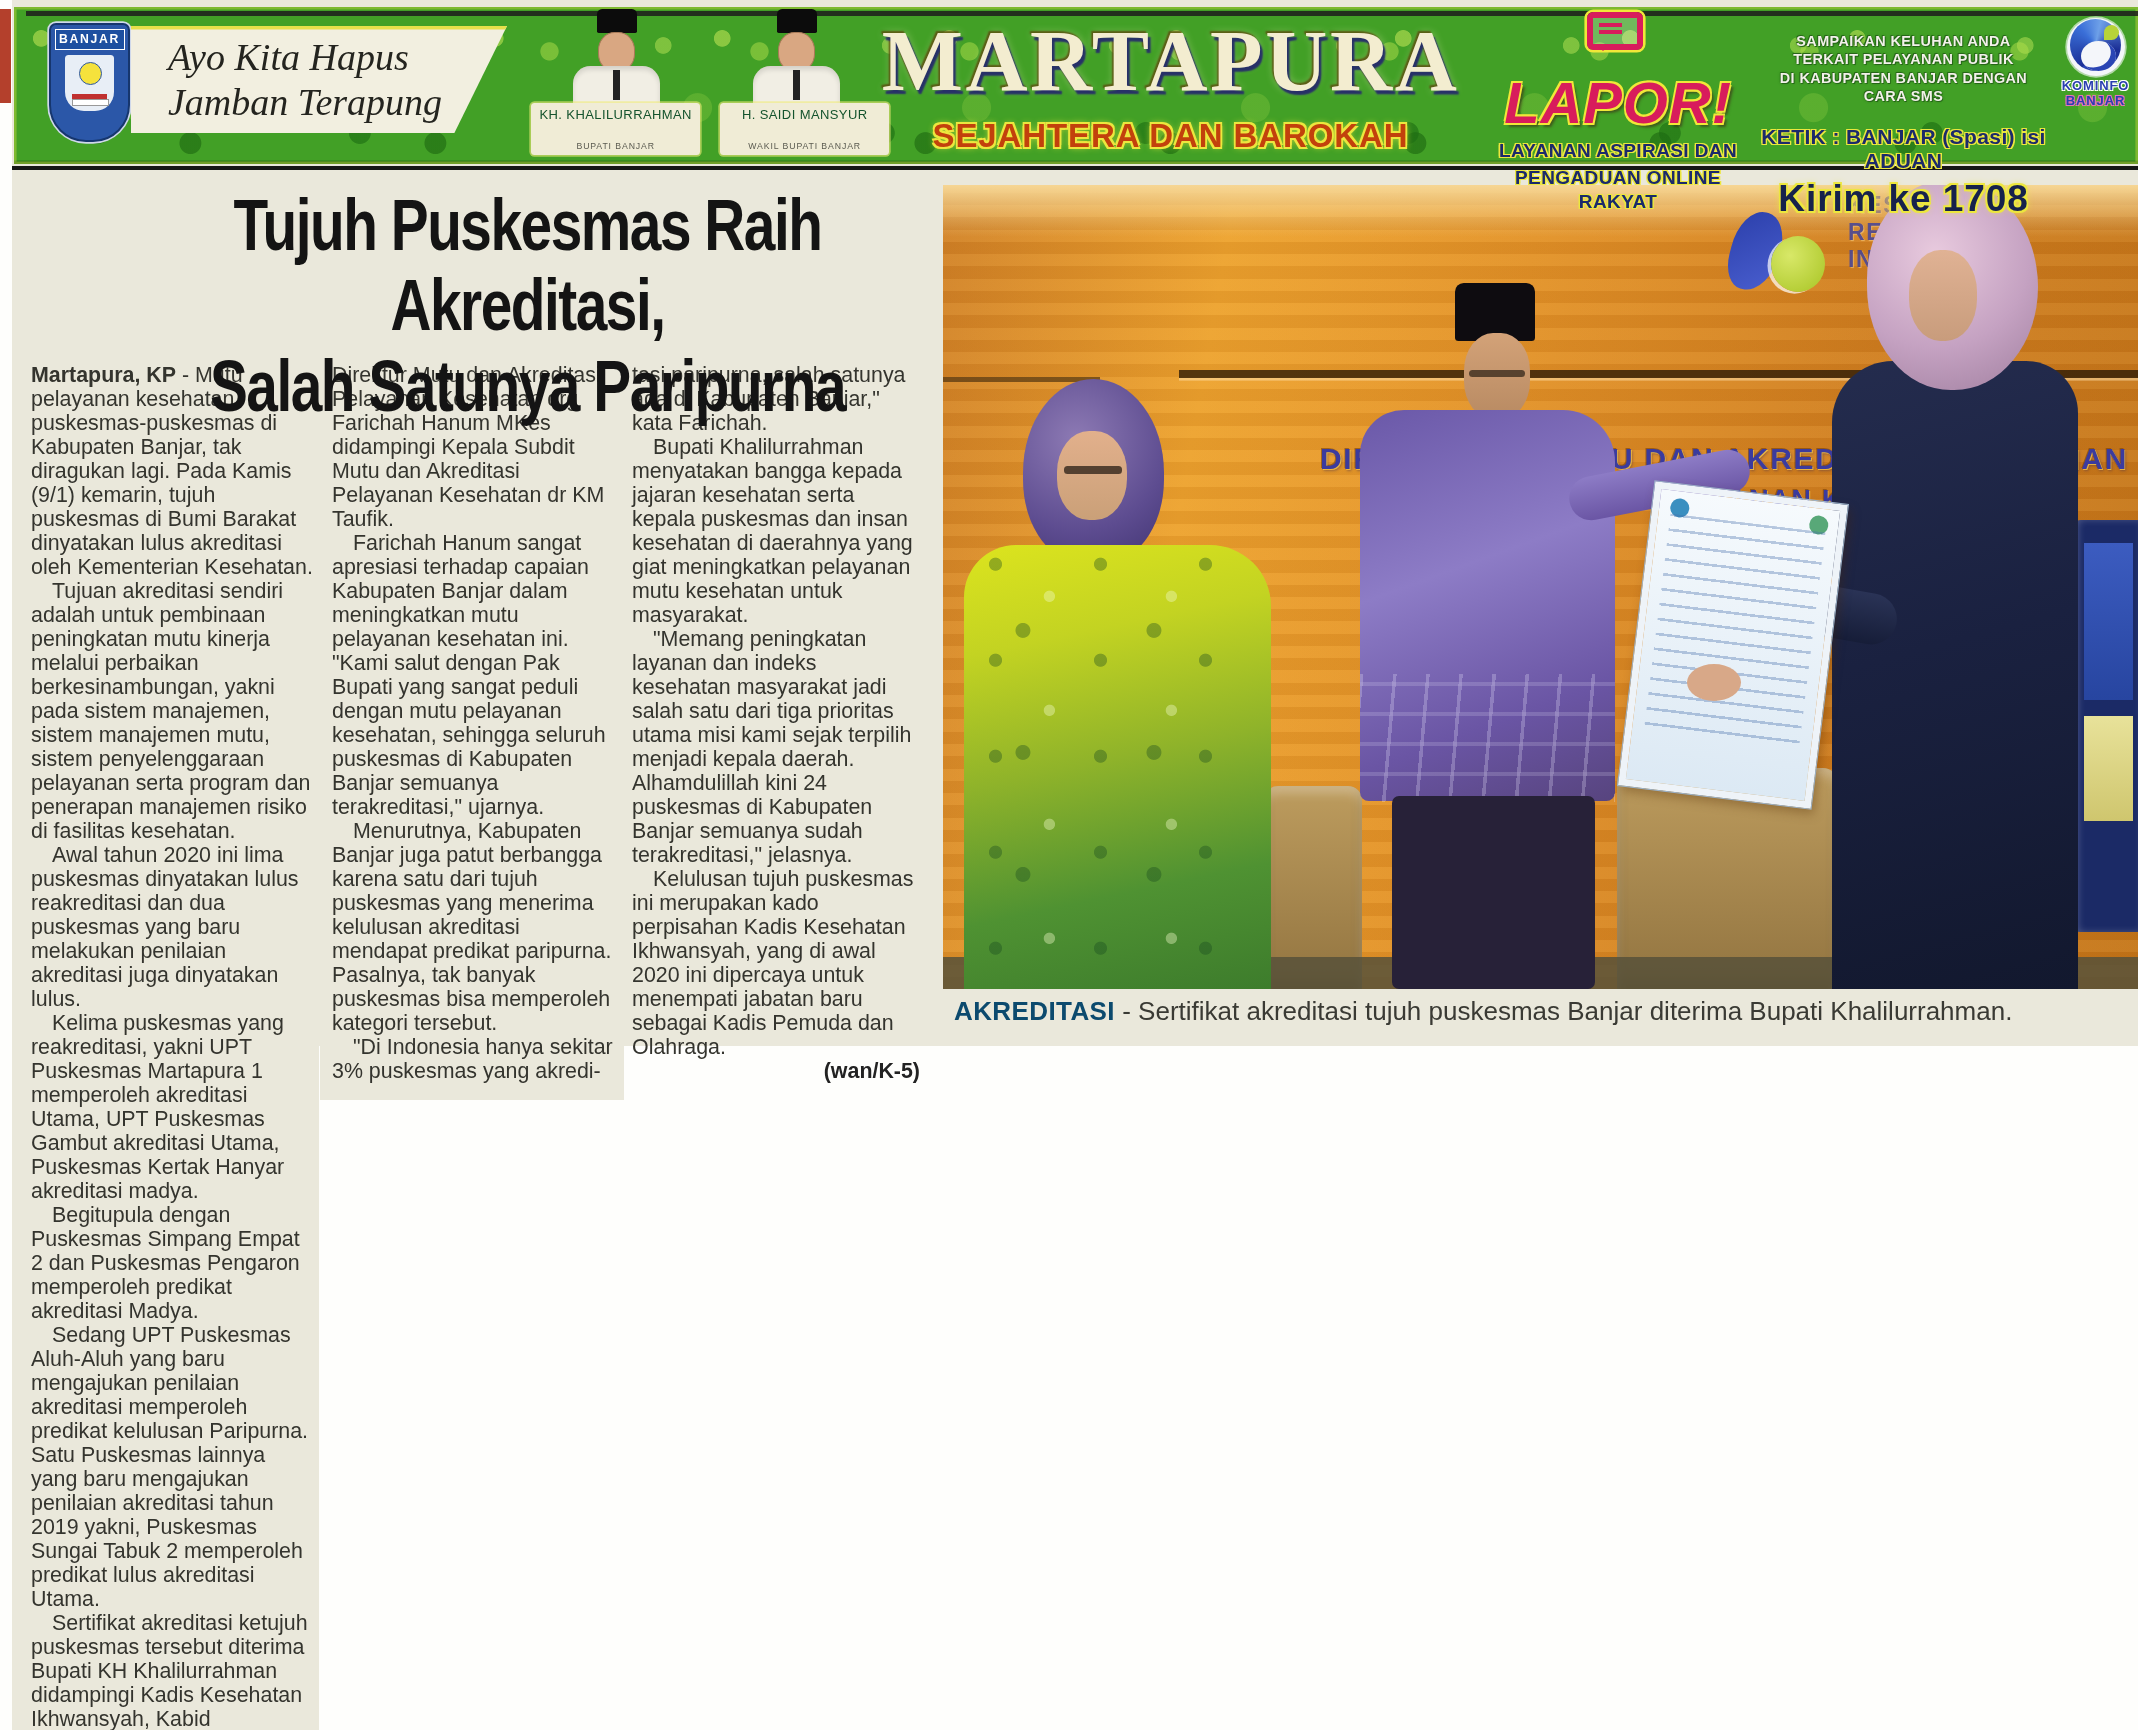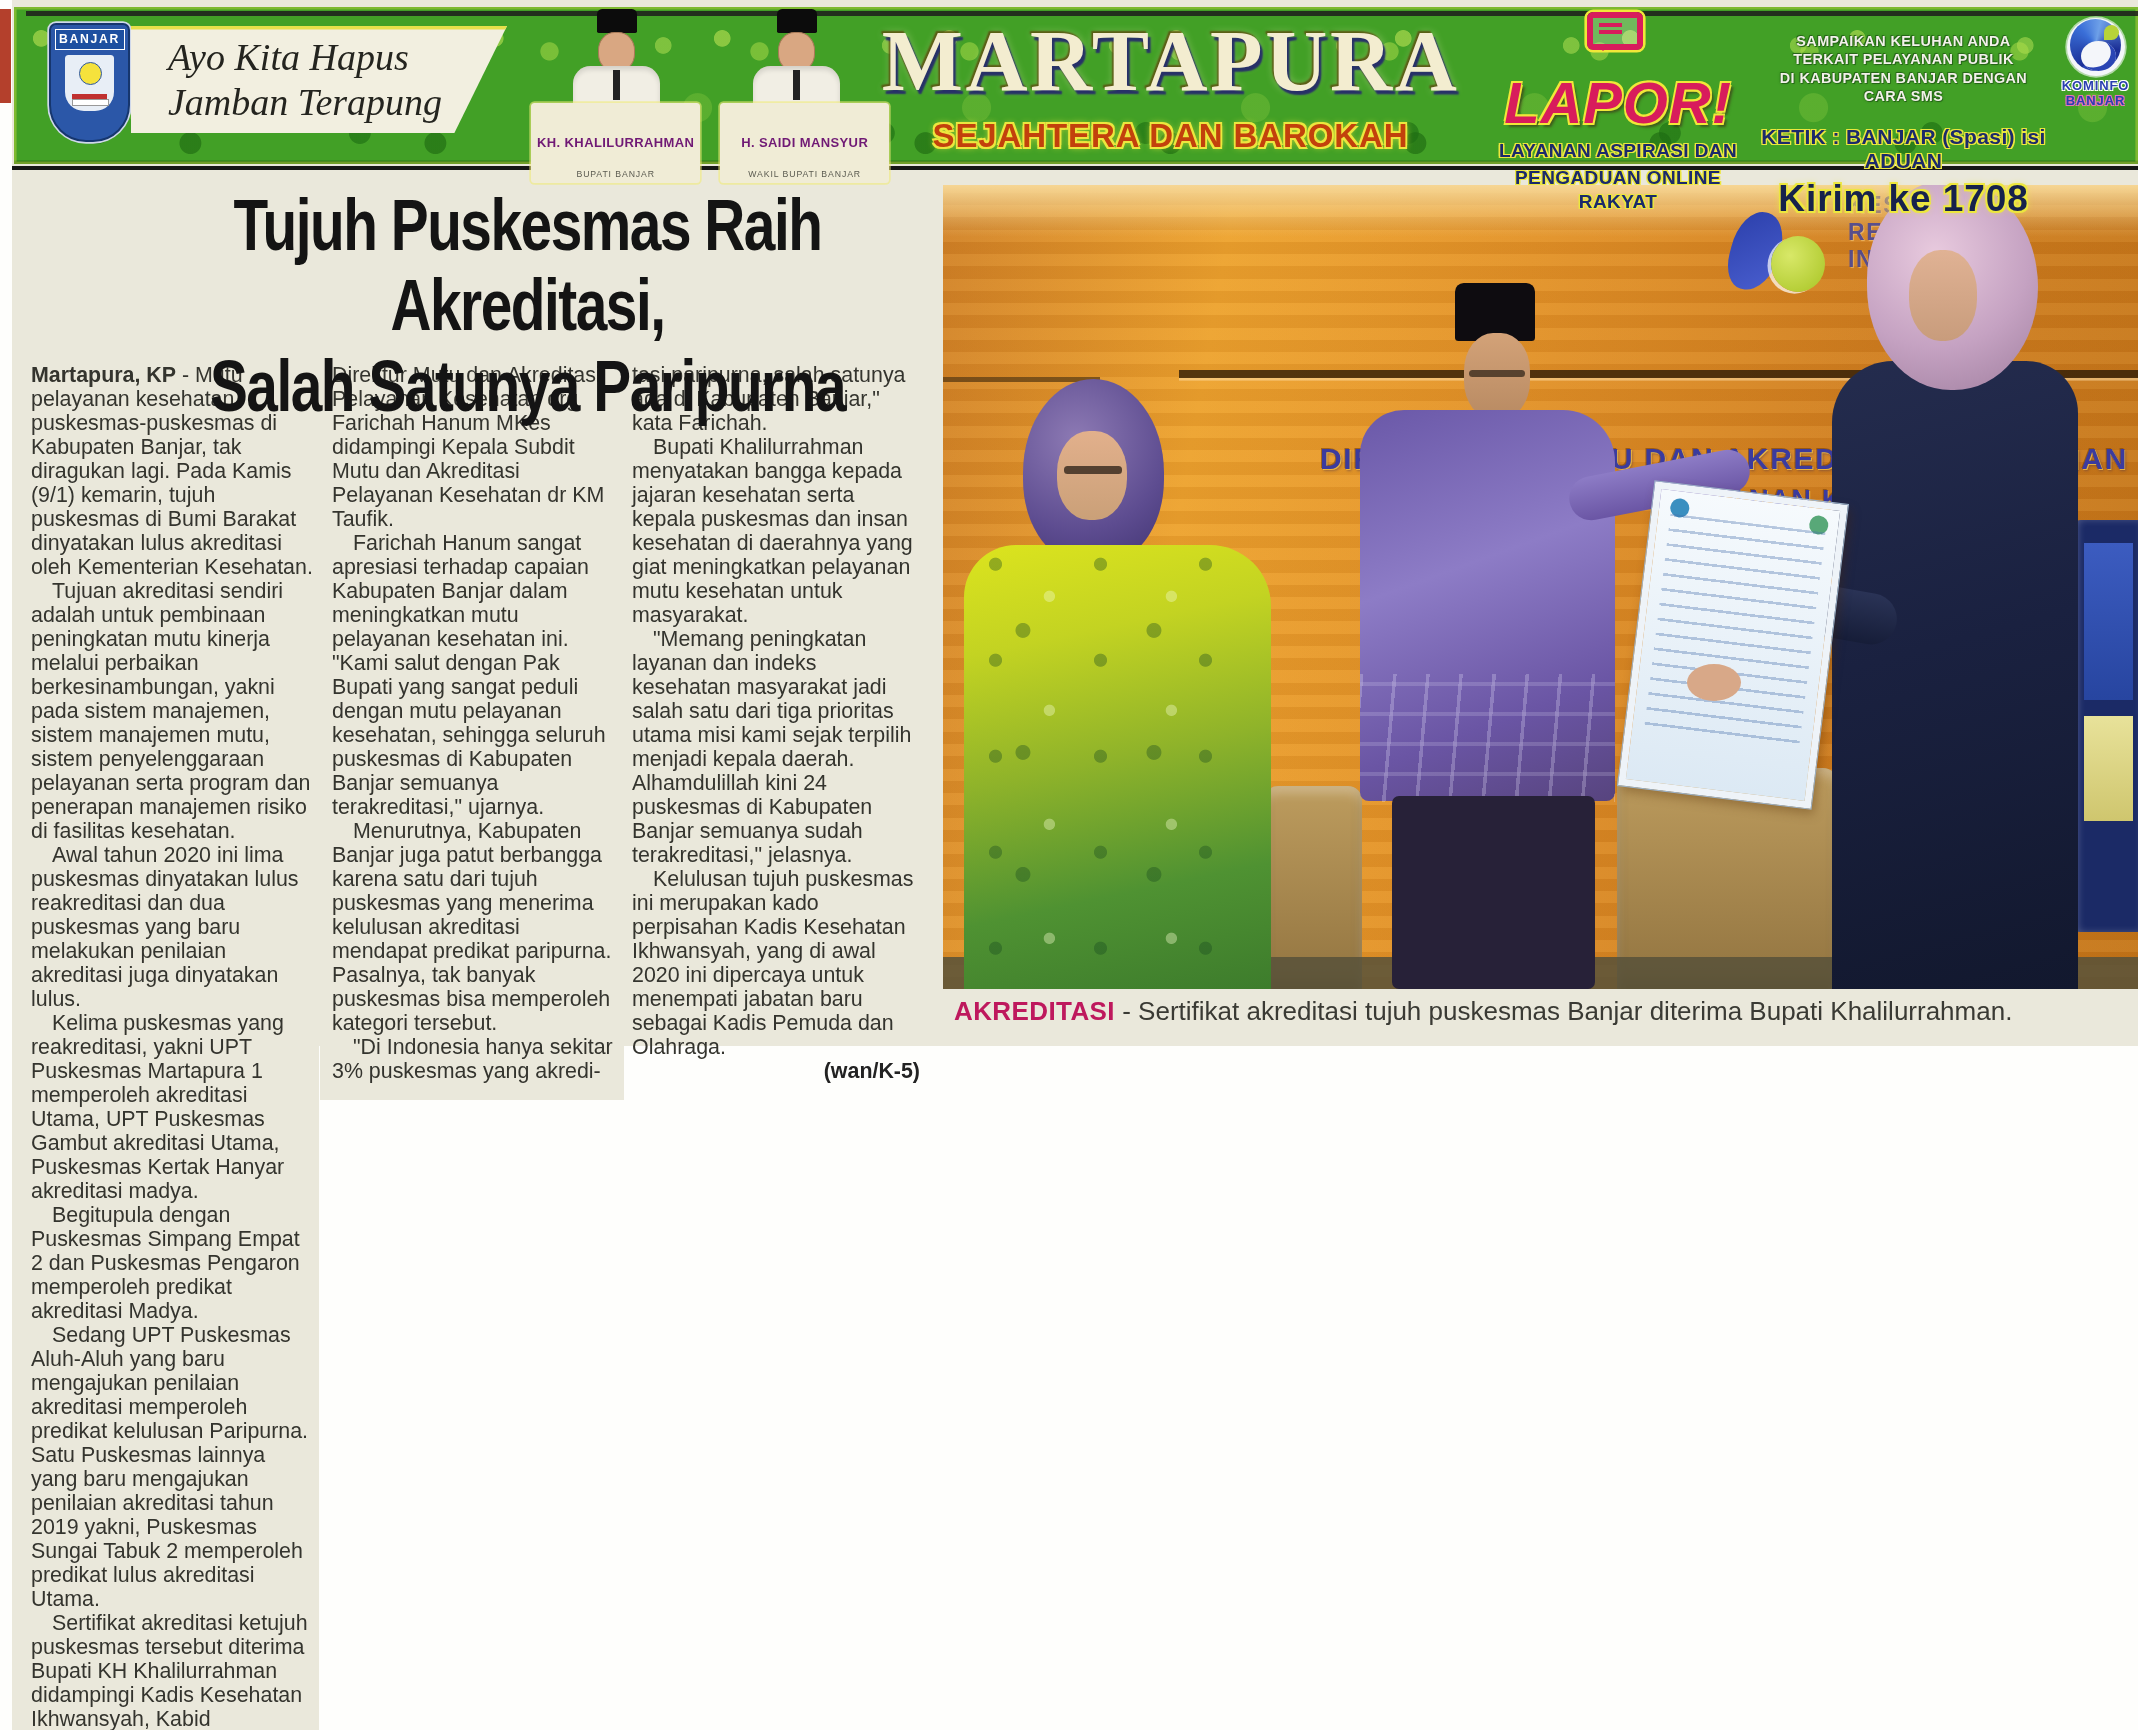--- a/index.html
+++ b/index.html
@@ -45,7 +45,7 @@
   .uniform{width:87px;height:38px;background:#f1eee4;border-radius:17.5px 17.5px 0 0;margin:-5.2px auto 0;position:relative;box-shadow:inset 0 3.5px 5.2px rgba(0,0,0,.12);}
   .tie{position:absolute;left:40px;top:3.5px;width:7px;height:30px;background:#222;}
   .nameplate{z-index:6;background:#f0ecd6;border-radius:3.5px;text-align:center;padding:4.4px 5.2px 3.5px;box-shadow:0 0 0 1.7px rgba(240,235,120,.6);}
-  .nameplate .nm{font-size:13px;font-weight:bold;color:#701a75;letter-spacing:0.4px;margin-top:28px;}
+  .nameplate .nm{font-size:13px;font-weight:normal;color:#14532d;letter-spacing:0.4px;}
   .nameplate .tt{font-size:8.7px;color:#5a5a50;letter-spacing:0.9px;margin-top:19px;}
 
   .city{left:879px;top:10.5px;width:583px;z-index:6;text-align:center;

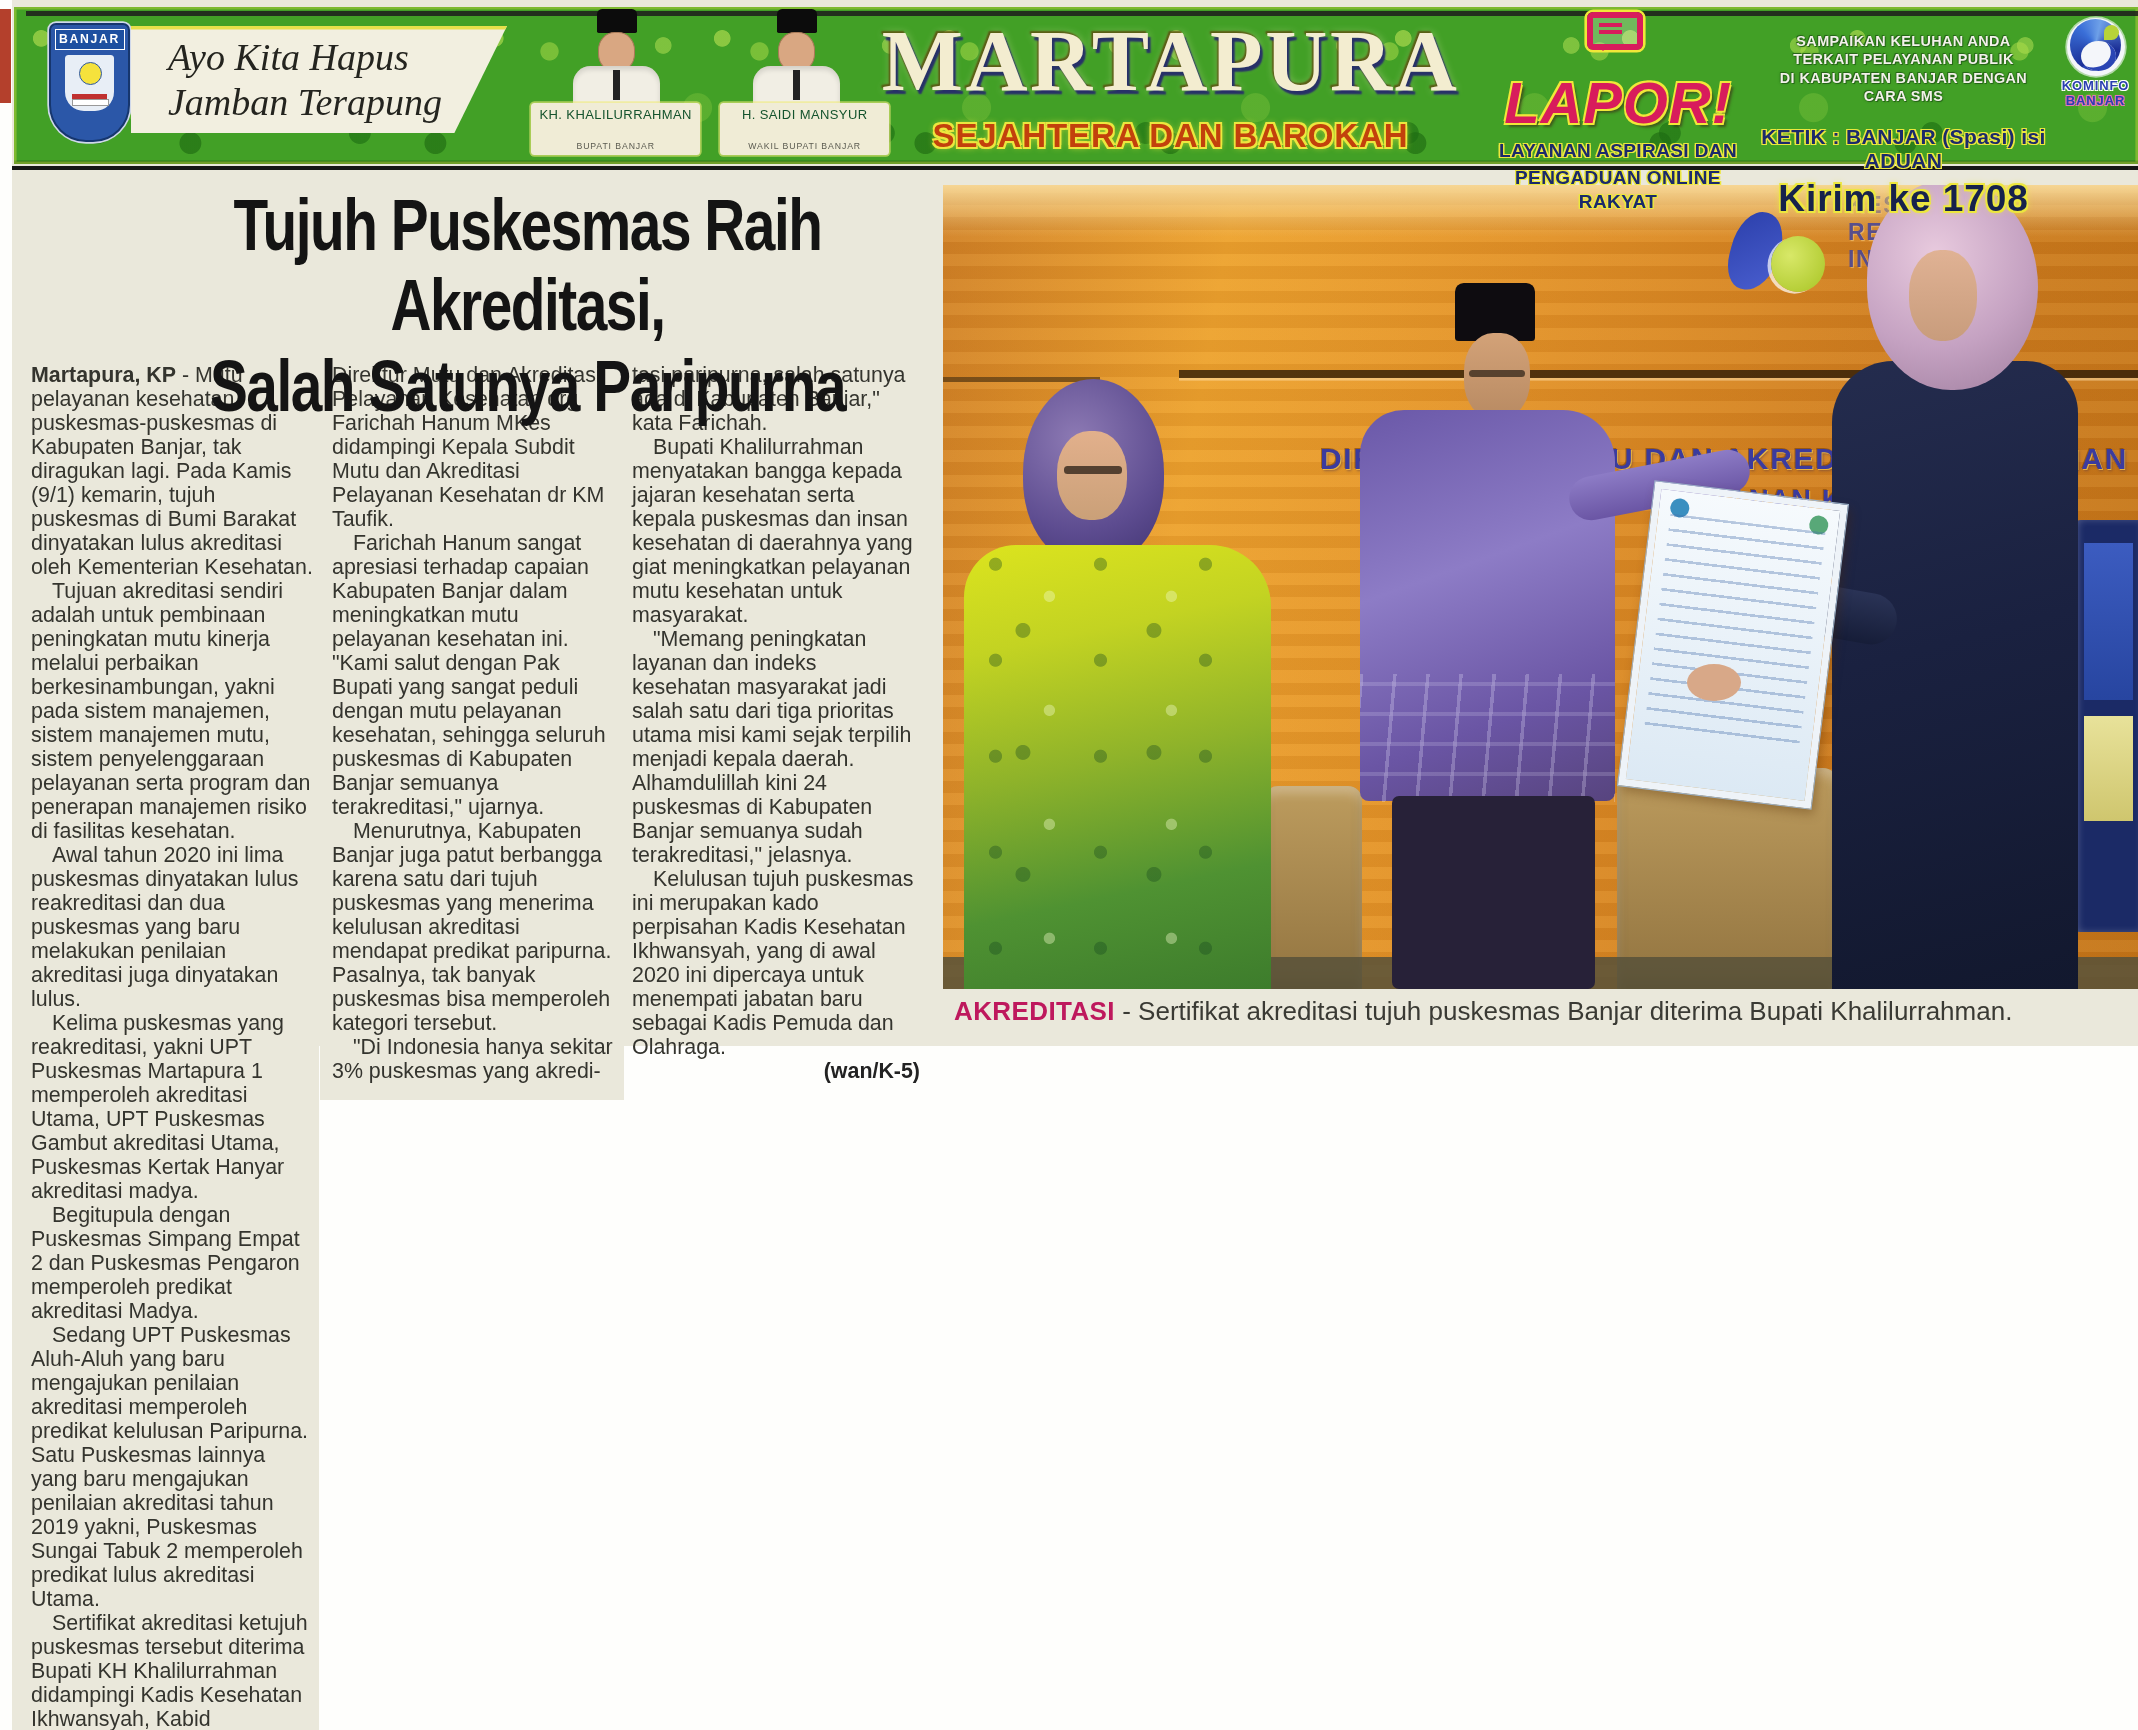--- a/index.html
+++ b/index.html
@@ -169,7 +169,7 @@
   .display-card{margin:15.7px 5.2px 0 8.7px;height:105px;background:linear-gradient(#e8e29a,#cfc66e);}
 
   .caption{left:954px;top:996px;width:1177px;z-index:5;font-size:26px;color:#3a3a34;}
-  .caption b{color:#be185d;letter-spacing:0.4px;margin-top:20px;}
+  .caption b{color:#0c4a6e;letter-spacing:0.4px;margin-top:20px;}
 </style>
 </head>
 <body>

